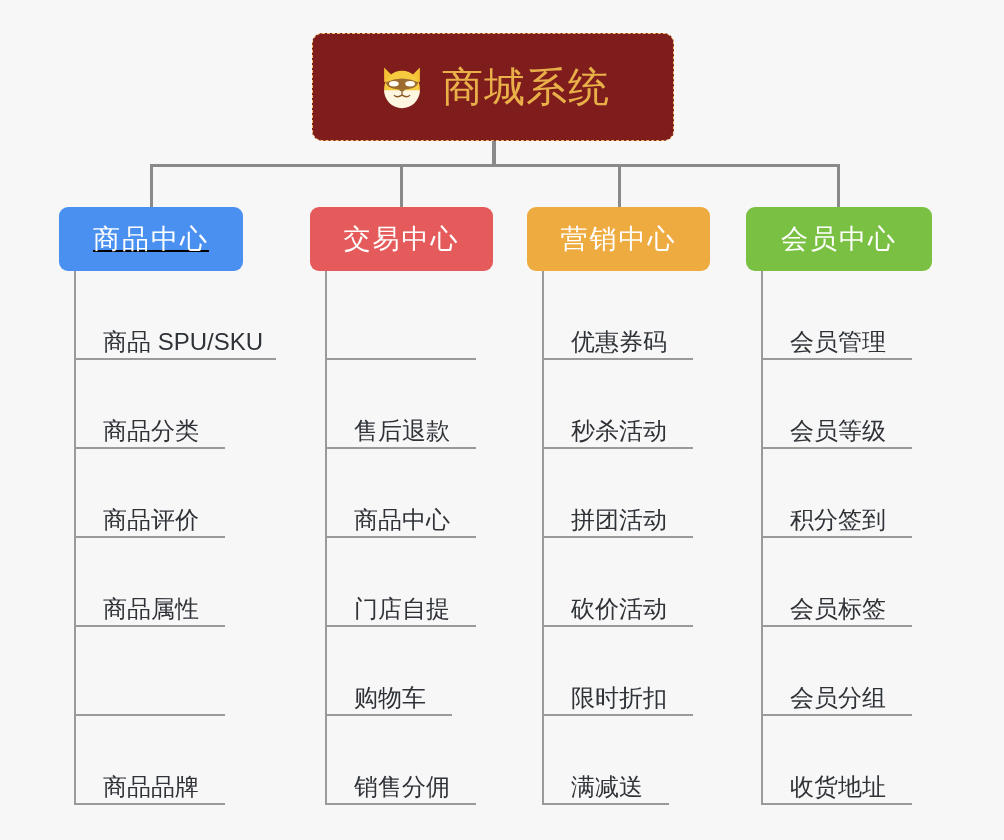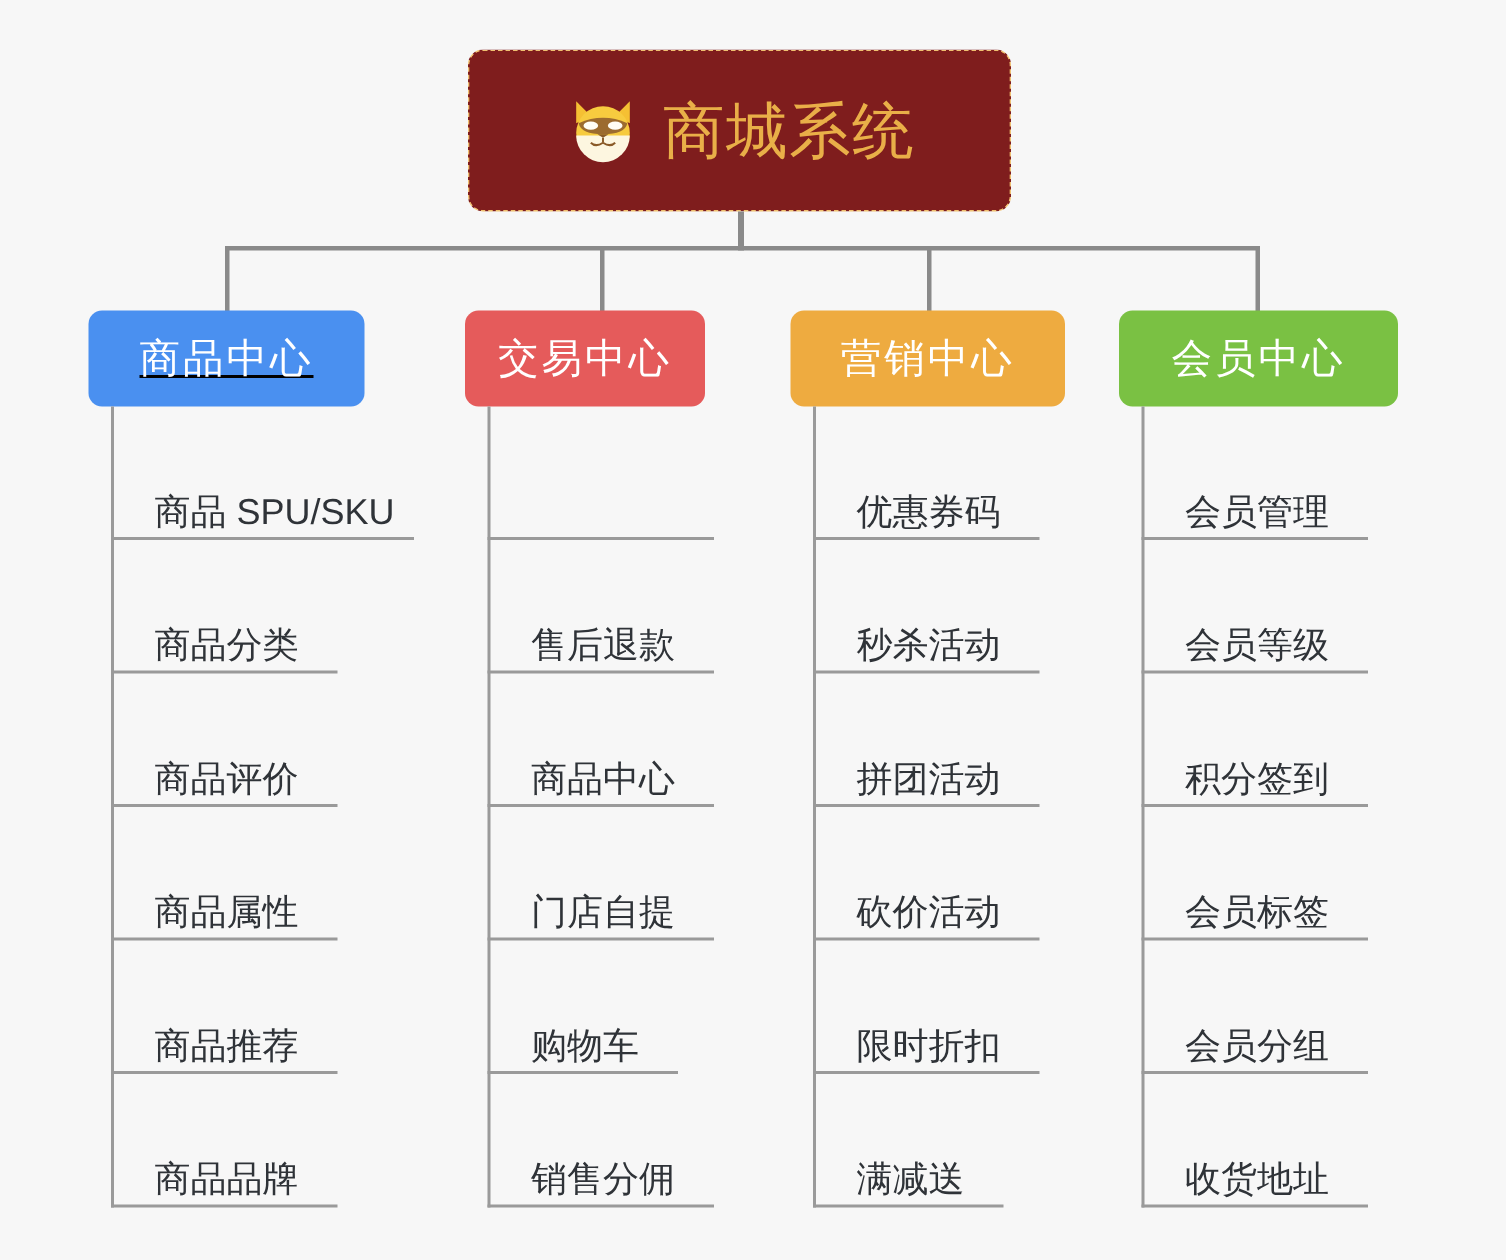--- a/index.html
+++ b/index.html
@@ -186,7 +186,7 @@
   </div>
 
   <div class="column" style="left:310px; width:230px;">
-    <div class="cat-box" style="width:160px; background:#e55b5b;">
+    <div class="cat-box" style="width:183px; background:#e55b5b;">
       <span class="cat-label">交易中心</span>
     </div>
     <div class="leaf-list">

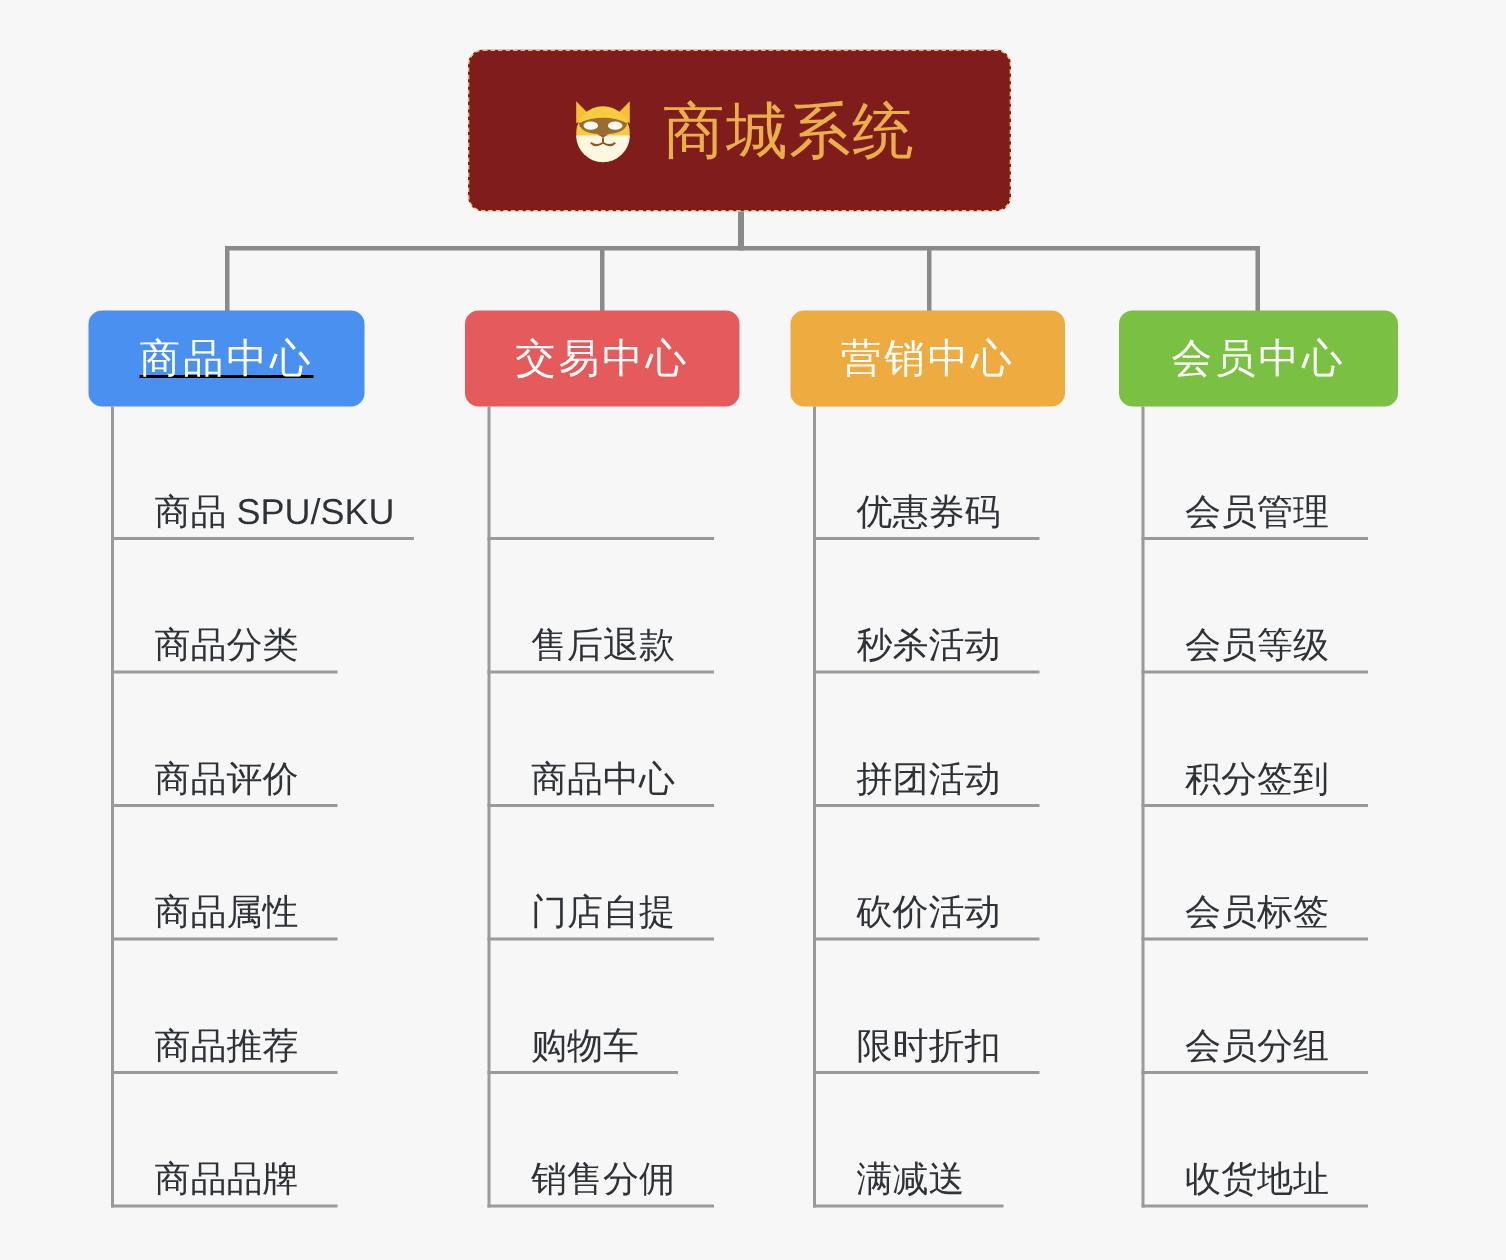--- a/index.html
+++ b/index.html
@@ -175,7 +175,6 @@
         <span class="leaf-underline" style="width:151px;"></span>
       </div>
       <div class="leaf">
-        <span class="leaf-text">商品推荐</span>
         <span class="leaf-underline" style="width:151px;"></span>
       </div>
       <div class="leaf">

